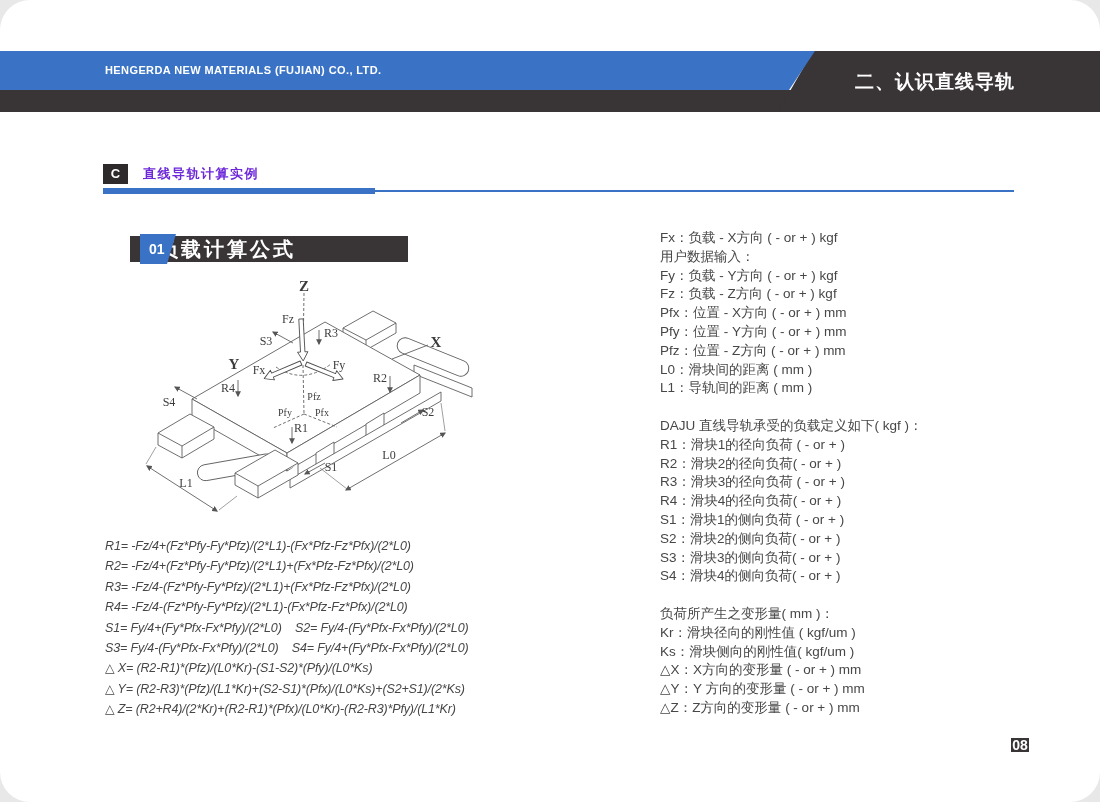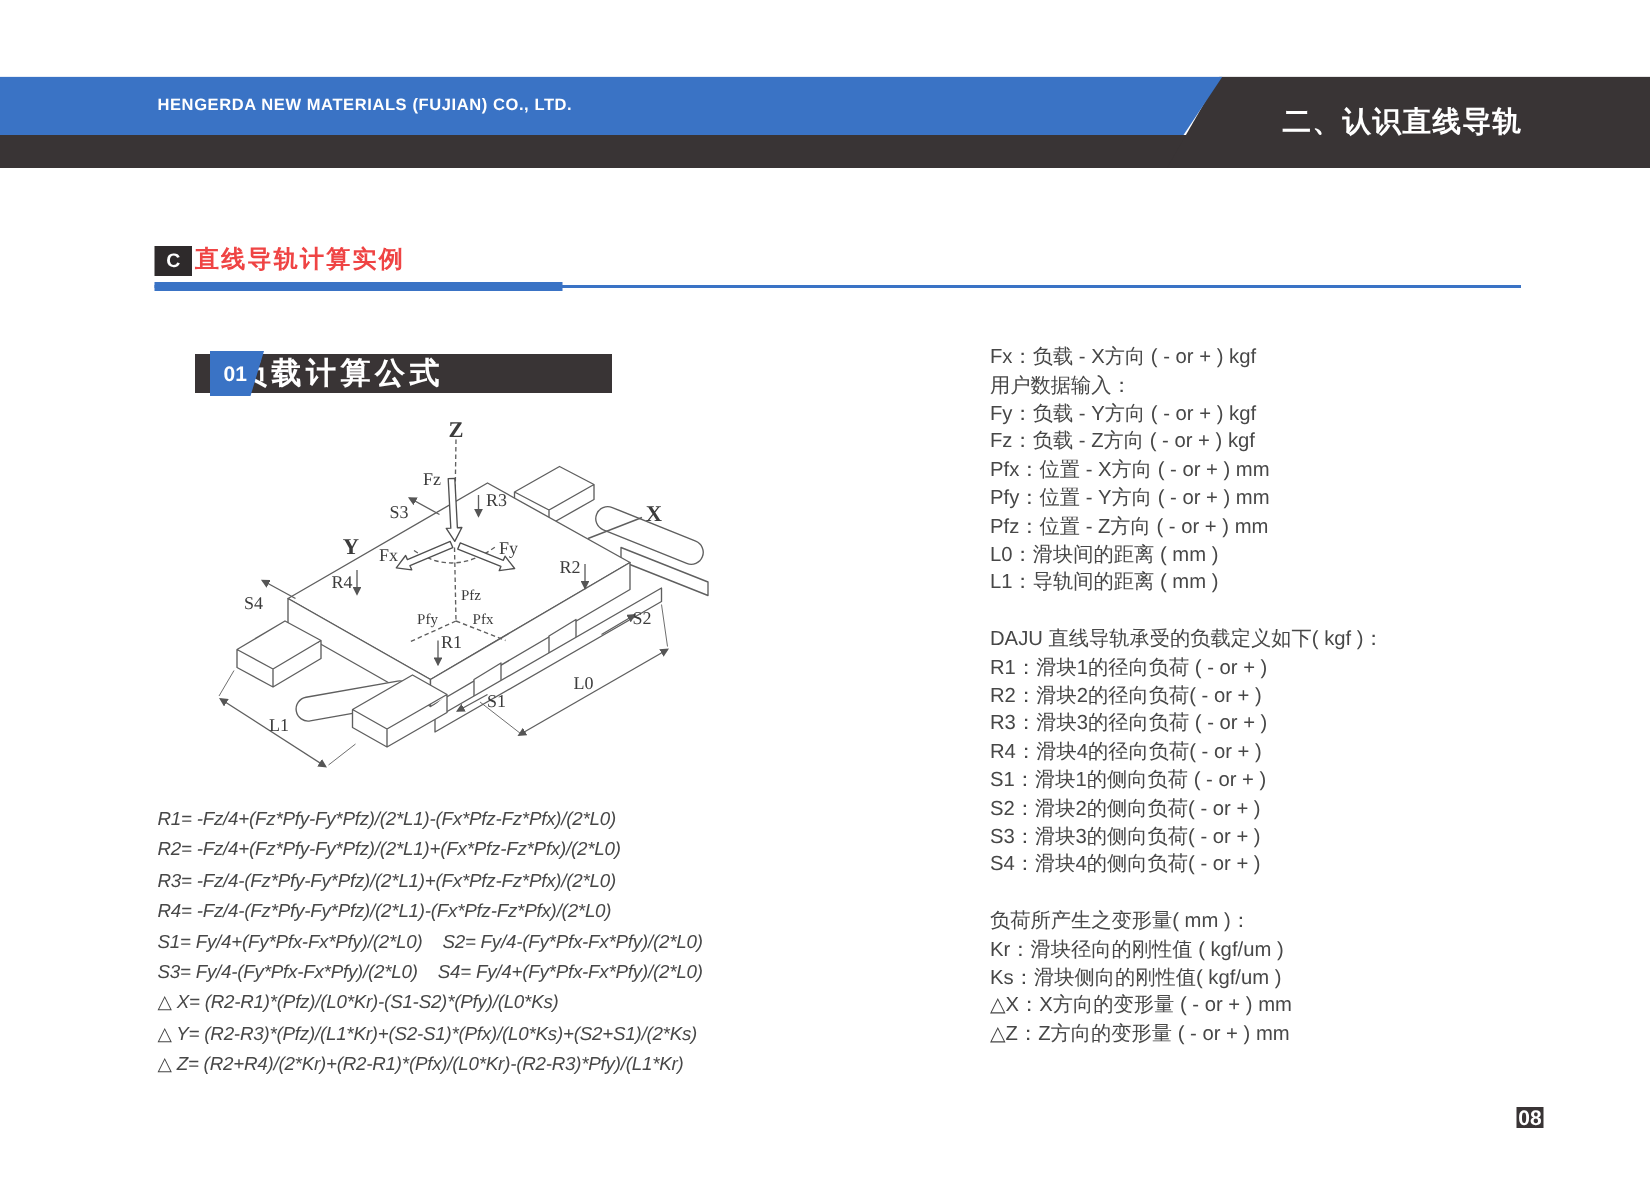--- a/index.html
+++ b/index.html
@@ -4,7 +4,7 @@
 <style>
   html,body{margin:0;padding:0;background:#e8e8e8;}
   .page{position:relative;width:1100px;height:802px;background:#ffffff;overflow:hidden;
-        font-family:"Liberation Sans","DejaVu Sans",sans-serif;}
+        font-family:"Liberation Sans","DejaVu Sans",sans-serif;border-radius:30px;}
   
   .hdr-bar{position:absolute;left:0;top:90px;width:1100px;height:22px;background:#393435;}
   .hdr-dark-right{position:absolute;left:778px;top:51px;width:322px;height:61px;background:#393435;

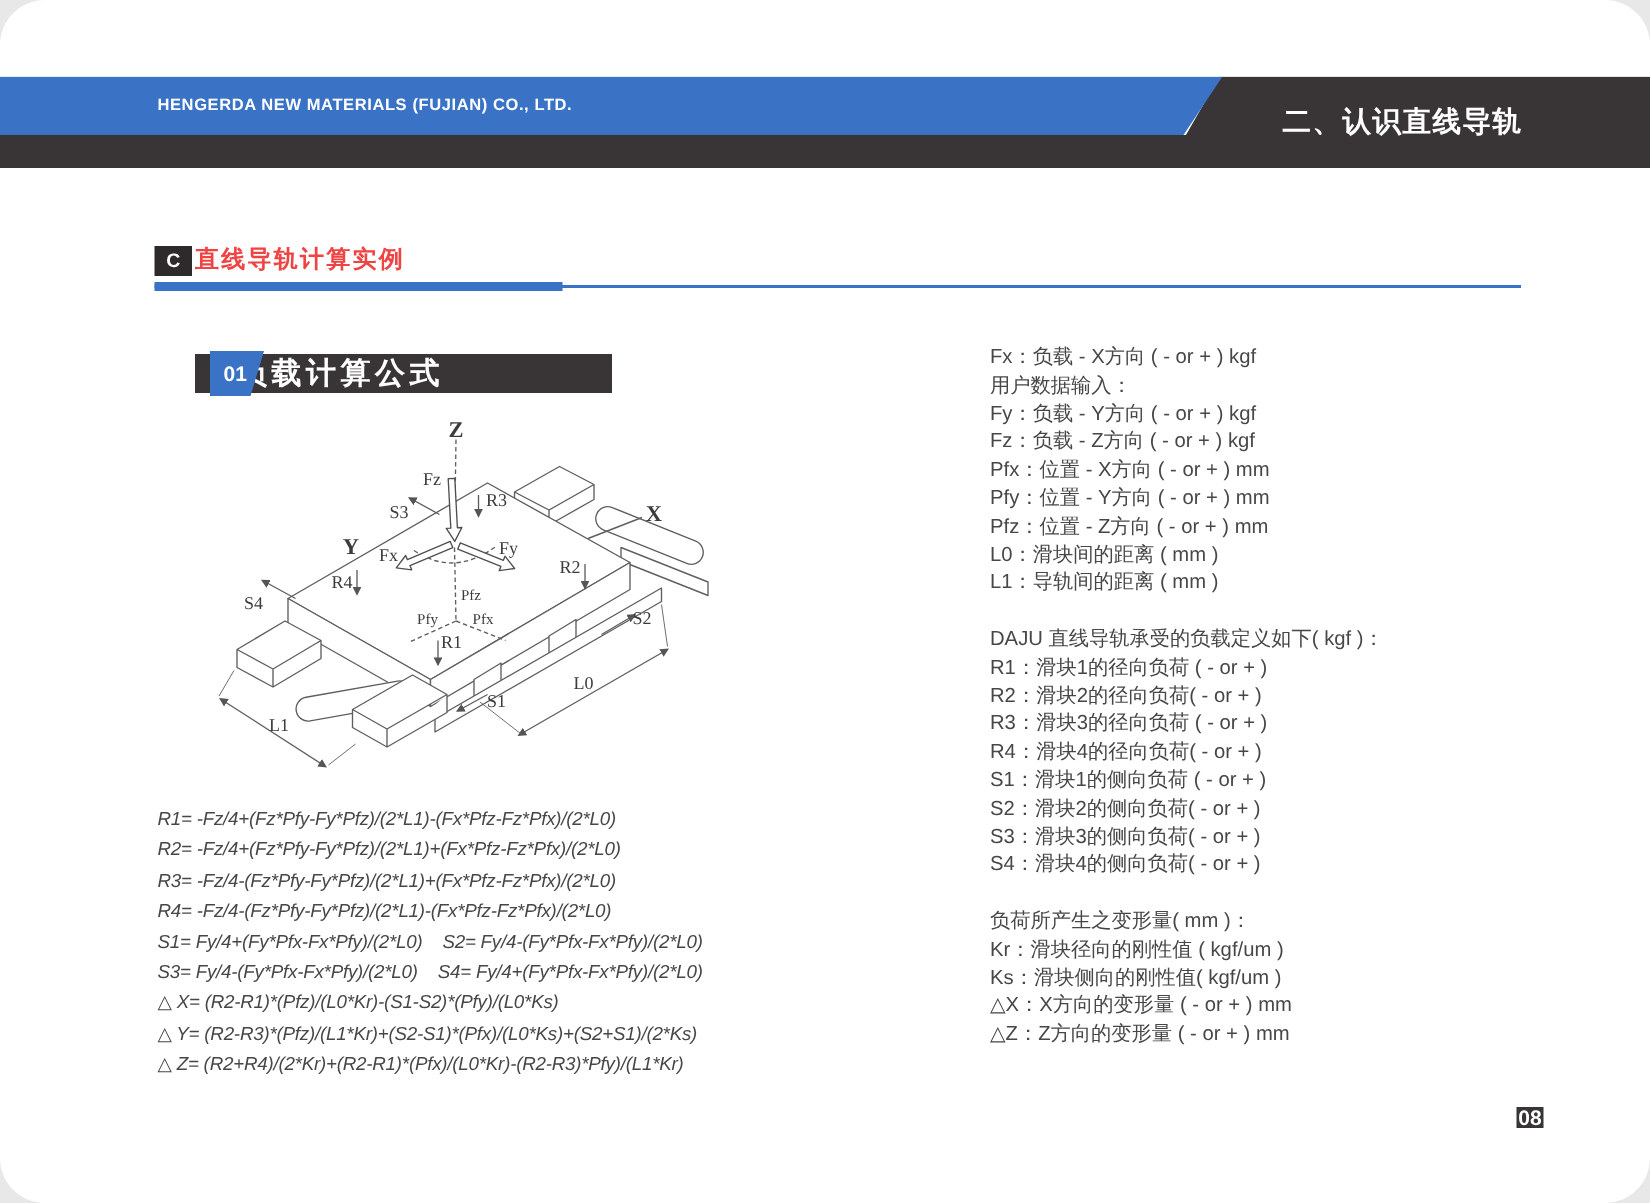--- a/index.html
+++ b/index.html
@@ -18,8 +18,8 @@
   
   .c-box{position:absolute;left:103px;top:164px;width:25px;height:20px;background:#2e2a2b;
         color:#fff;font-size:13px;font-weight:bold;text-align:center;line-height:20px;}
-  .sec-title{position:absolute;left:130px;top:164px;height:20px;line-height:20px;
-        font-size:16px;font-weight:bold;color:#ef4444;letter-spacing:1.5px;}
+  .sec-title{position:absolute;left:143px;top:164px;height:20px;line-height:20px;
+        font-size:13px;font-weight:bold;color:#6d28d9;letter-spacing:1.5px;}
   .rule-thin{position:absolute;left:103px;top:190px;width:911px;height:2px;background:#3A73C5;}
   .rule-thick{position:absolute;left:103px;top:188px;width:272px;height:6px;background:#3A73C5;}
   

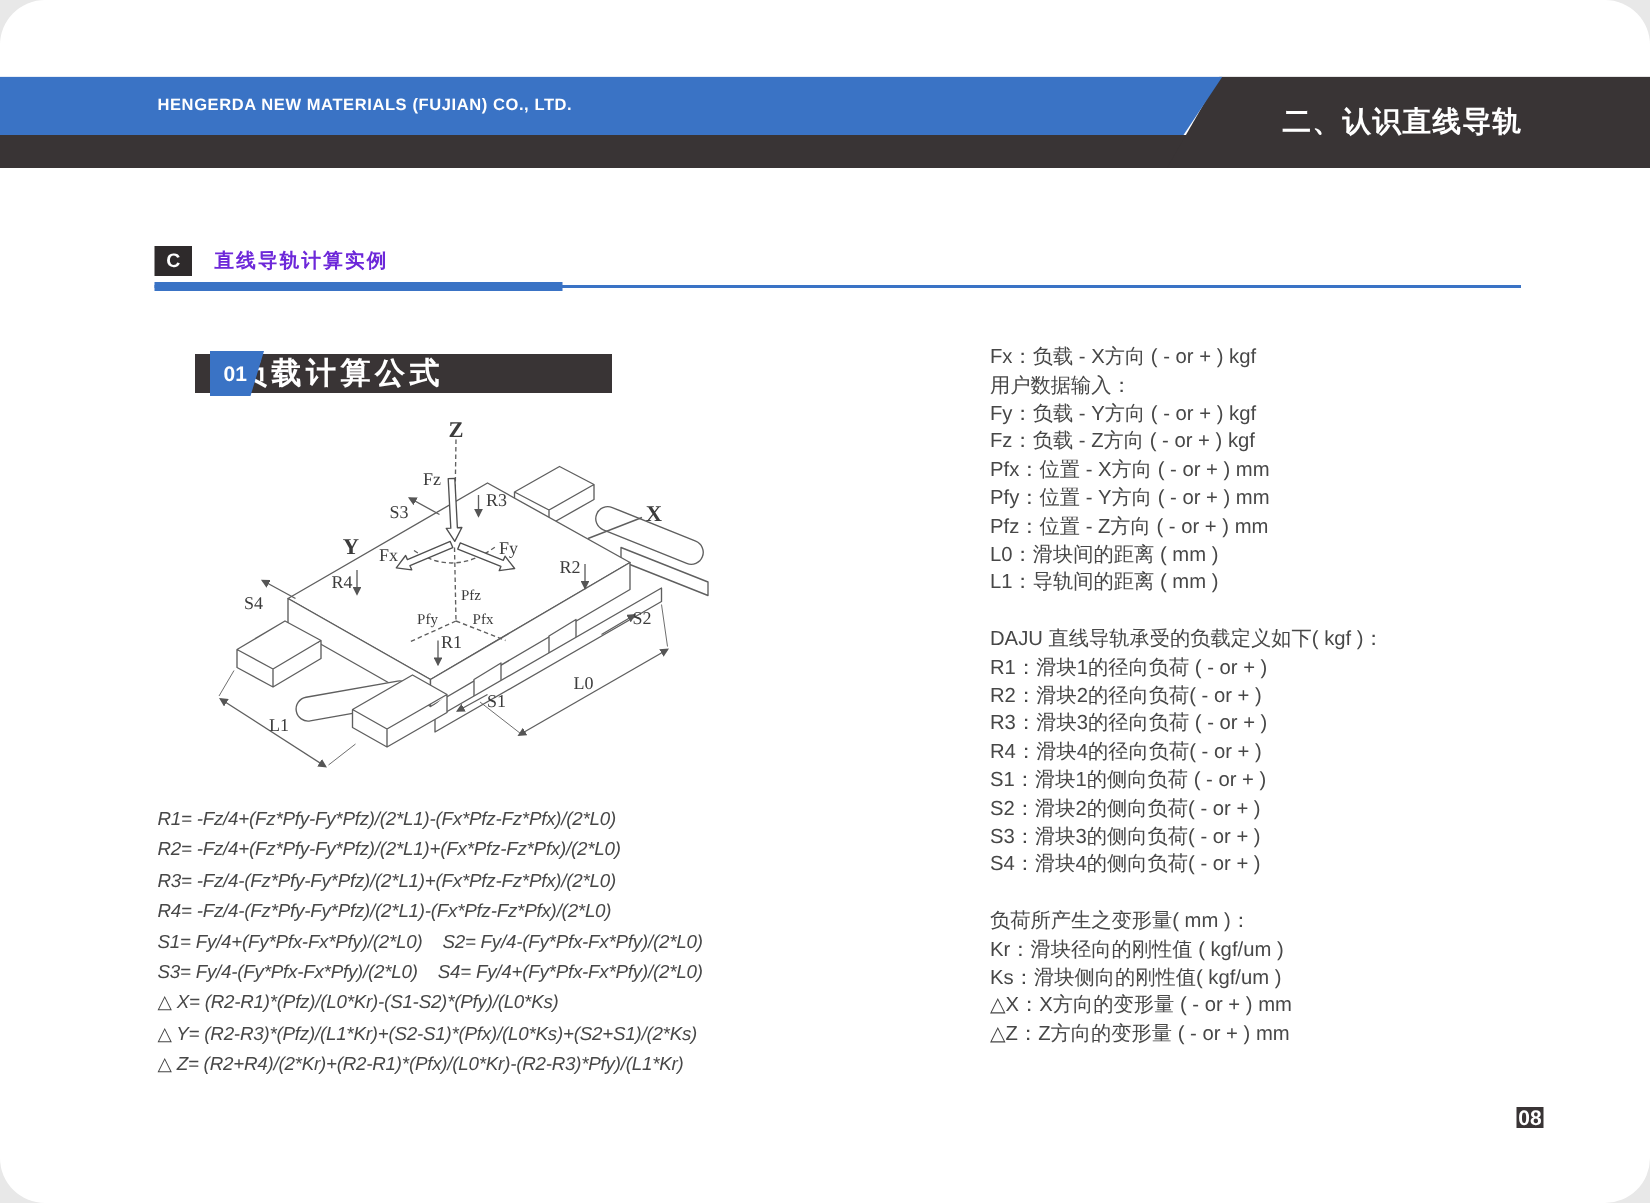--- a/index.html
+++ b/index.html
@@ -188,6 +188,7 @@
       <p>Kr：滑块径向的刚性值 ( kgf/um )</p>
       <p>Ks：滑块侧向的刚性值( kgf/um )</p>
       <p>△X：X方向的变形量 ( - or + ) mm</p>
+      <p>△Y：Y 方向的变形量 ( - or + ) mm</p>
       <p>△Z：Z方向的变形量 ( - or + ) mm</p>
     </div>
   </div>

